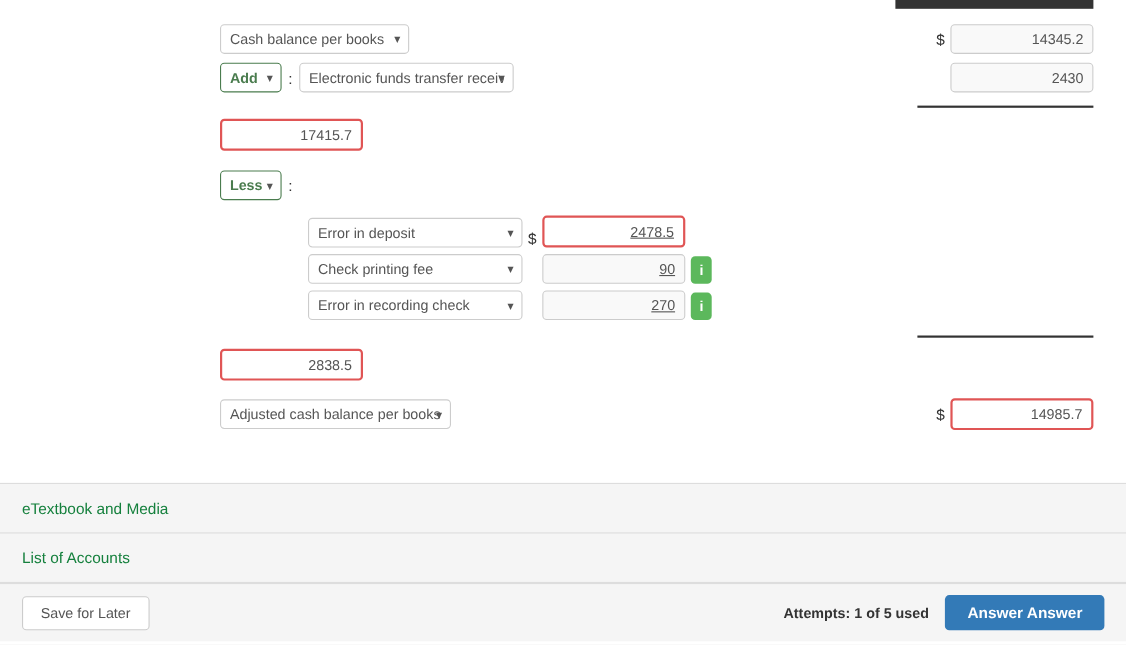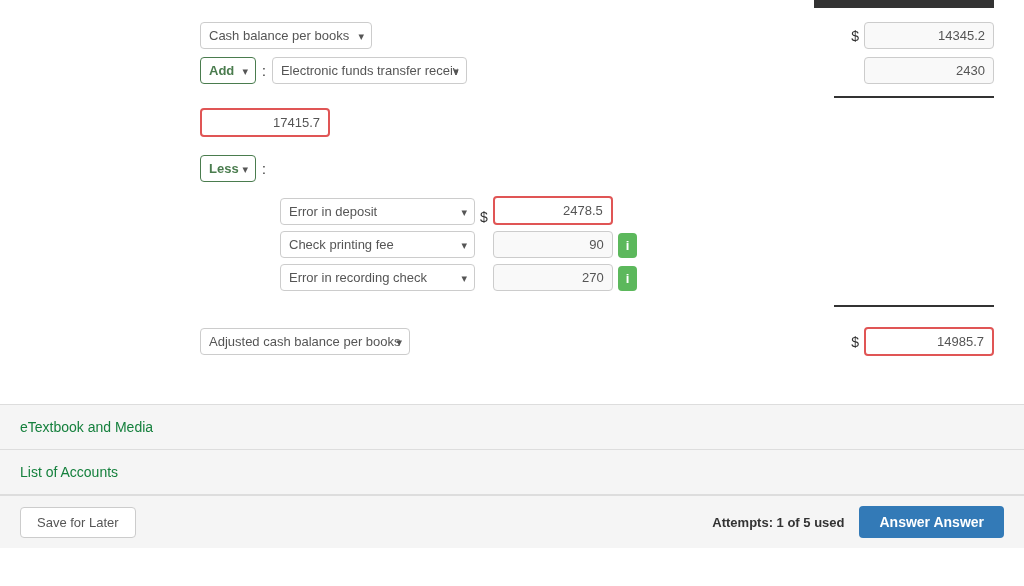--- a/index.html
+++ b/index.html
@@ -67,7 +67,7 @@
     }
     .input-field.normal { background: #f9f9f9; }
     .wide-input { width: 130px; }
-    .medium-input { width: 120px; }
+    .medium-input { width: 130px; text-decoration: underline; }
     .info-btn {
       background: #5cb85c;
       color: #fff;

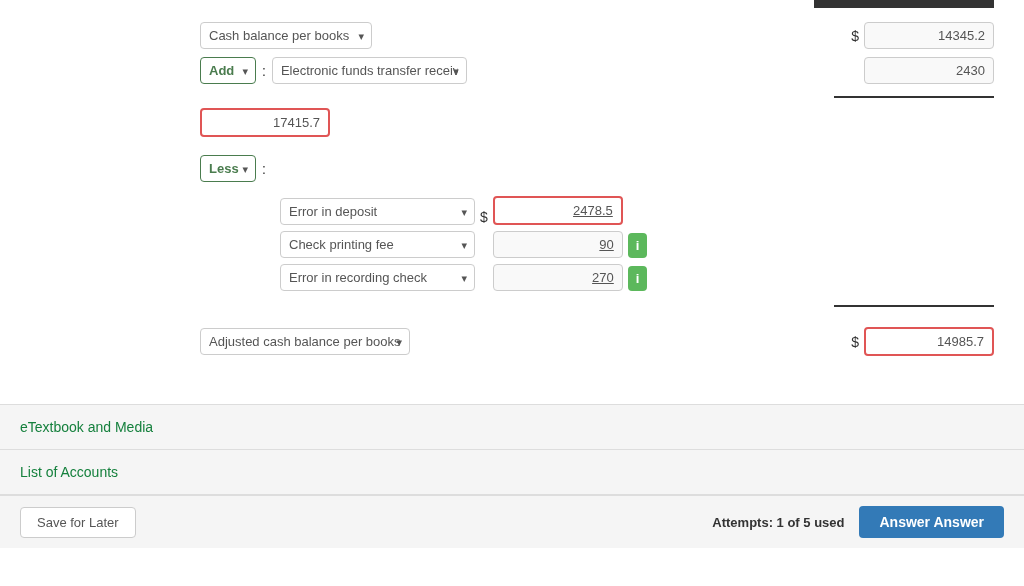--- a/index.html
+++ b/index.html
@@ -270,6 +270,9 @@
     <div class="input-row-right">
       <hr class="divider-line">
     </div>
+    <div class="input-row-right">
+      <input type="text" class="input-field wide-input red-border" value="2838.5" style="">
+    </div>
 
     <div style="height:10px"></div>
 

